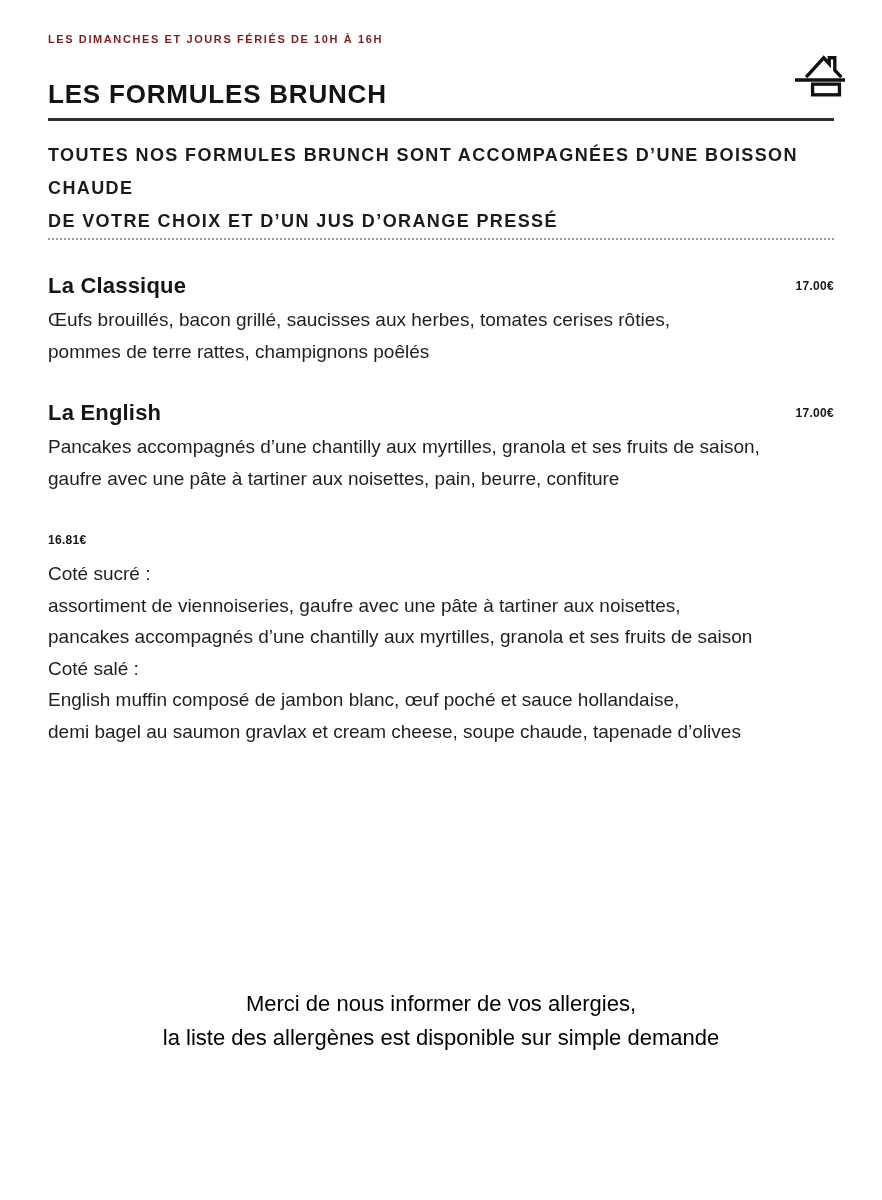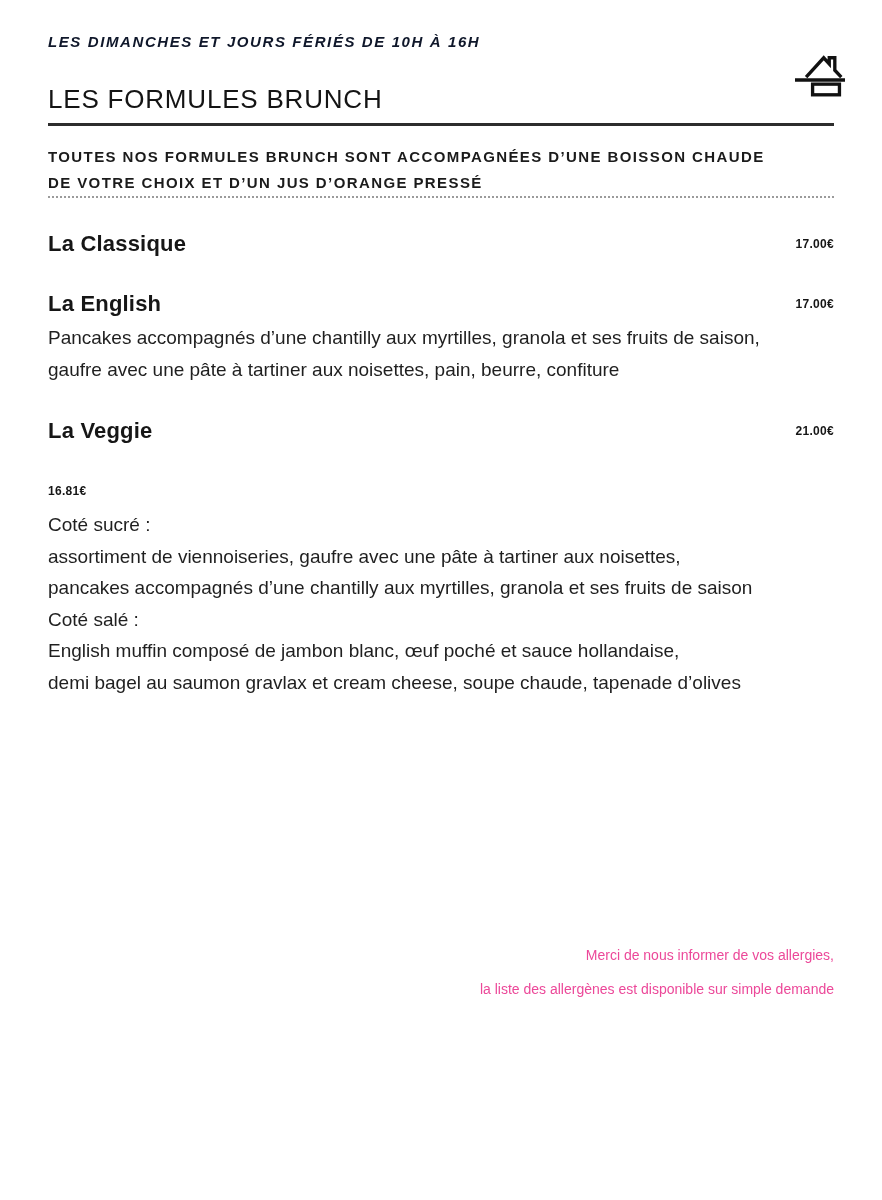--- a/index.html
+++ b/index.html
@@ -18,11 +18,10 @@
     overflow: hidden;
   }
   .schedule-label {
-    font-size: 15px;
+    font-size: 11px;
     font-weight: 700;
     letter-spacing: 1.6px;
-    color: #0f172a;
-    font-style: italic;
+    color: #7f1d1d;
   }
   .header-row {
     margin-top: 34px;

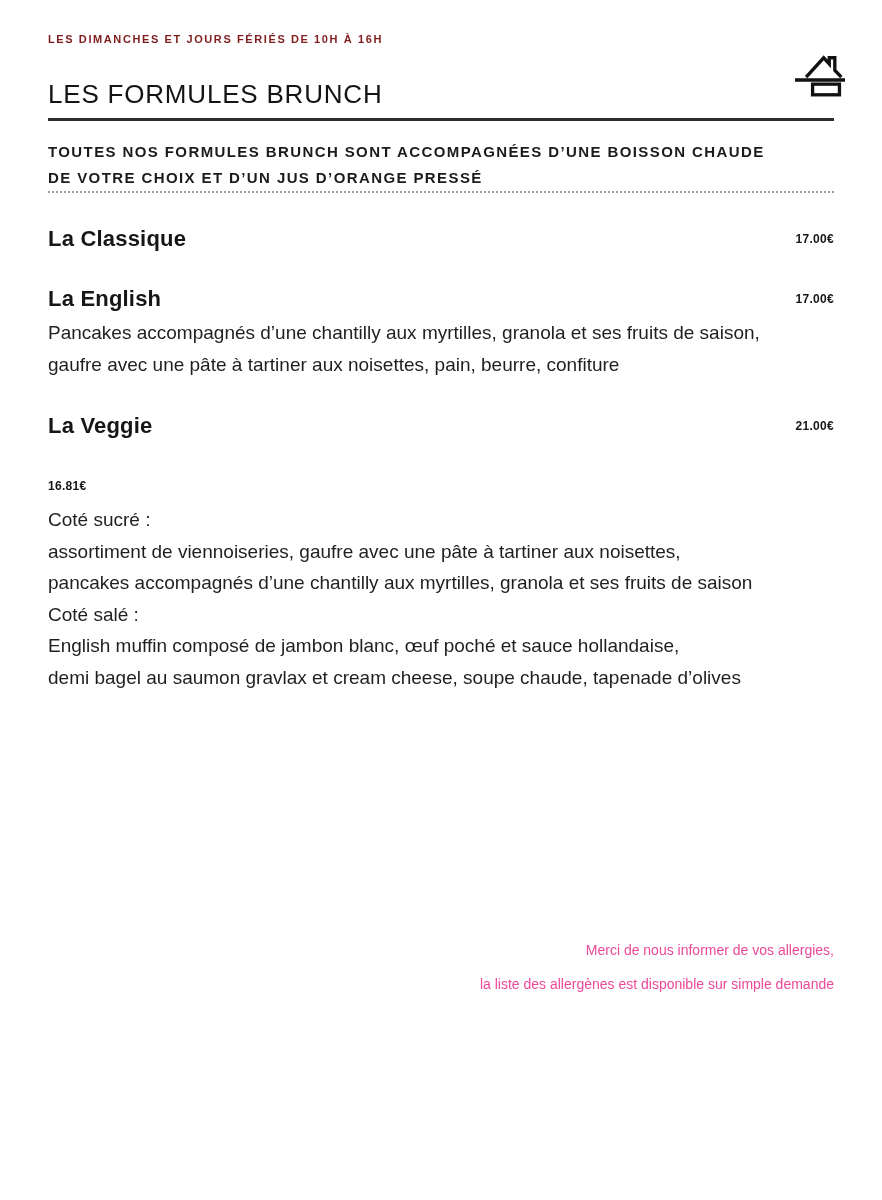--- a/index.html
+++ b/index.html
@@ -29,7 +29,7 @@
   .page-title {
     font-size: 26px;
     line-height: 30px;
-    font-weight: 400;
+    font-weight: 700;
     letter-spacing: 0.8px;
     color: #141414;
   }

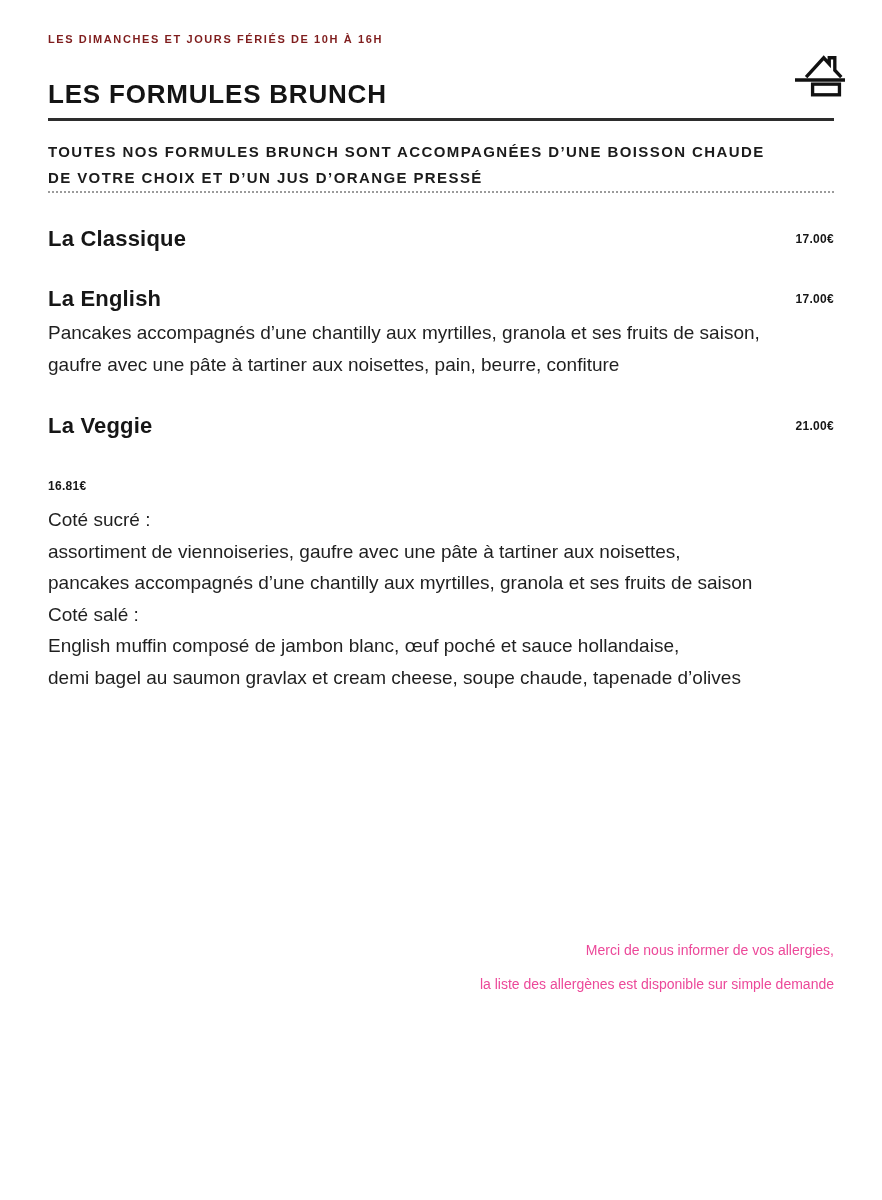--- a/index.html
+++ b/index.html
@@ -46,8 +46,8 @@
   }
   .intro-text {
     margin-top: 18px;
-    font-size: 15px;
-    line-height: 26px;
+    font-size: 18px;
+    line-height: 33px;
     font-weight: 700;
     letter-spacing: 1.4px;
     white-space: pre-line;

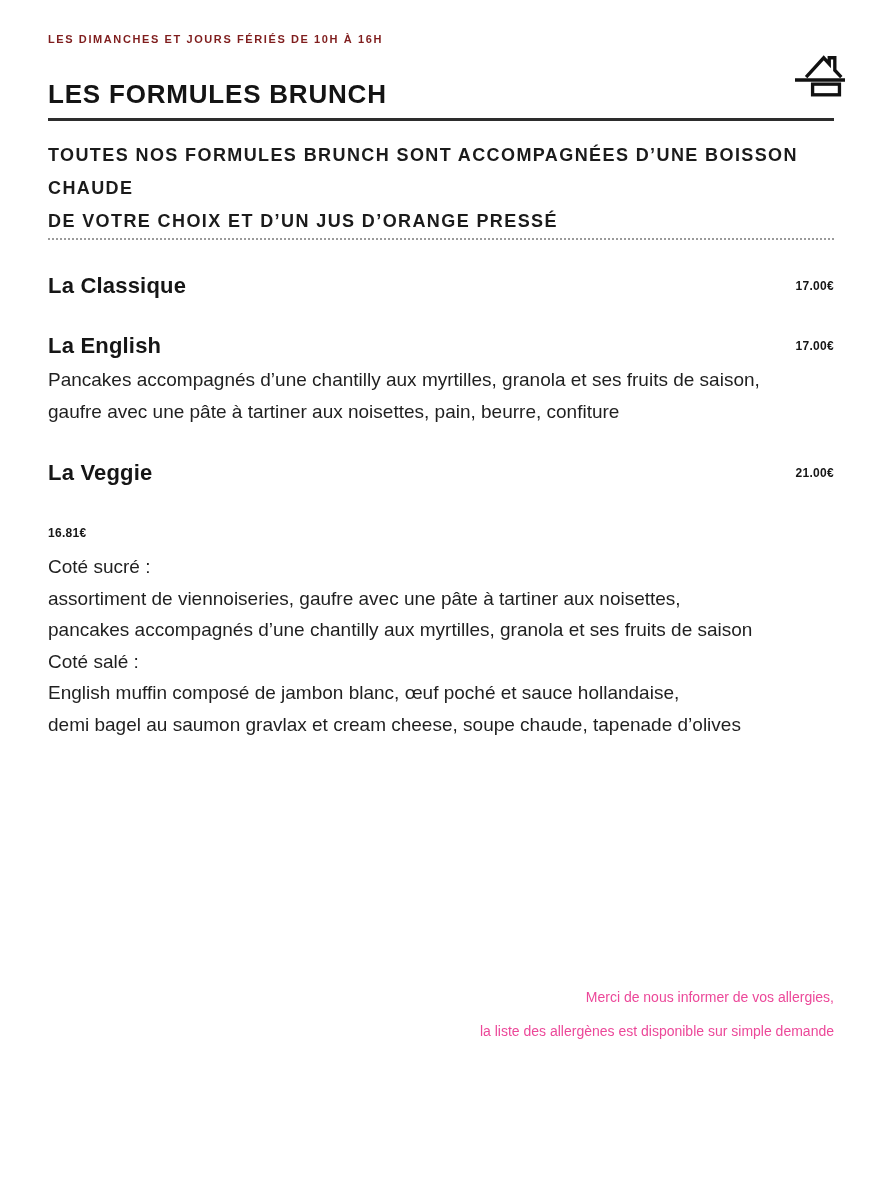--- a/index.html
+++ b/index.html
@@ -130,6 +130,8 @@
         <span class="item-name">La Classique</span>
         <span class="item-price">17.00€</span>
       </div>
+      <div class="item-desc">Œufs brouillés, bacon grillé, saucisses aux herbes, tomates cerises rôties,
+pommes de terre rattes, champignons poêlés</div>
     </div>
 
     <div class="menu-item">

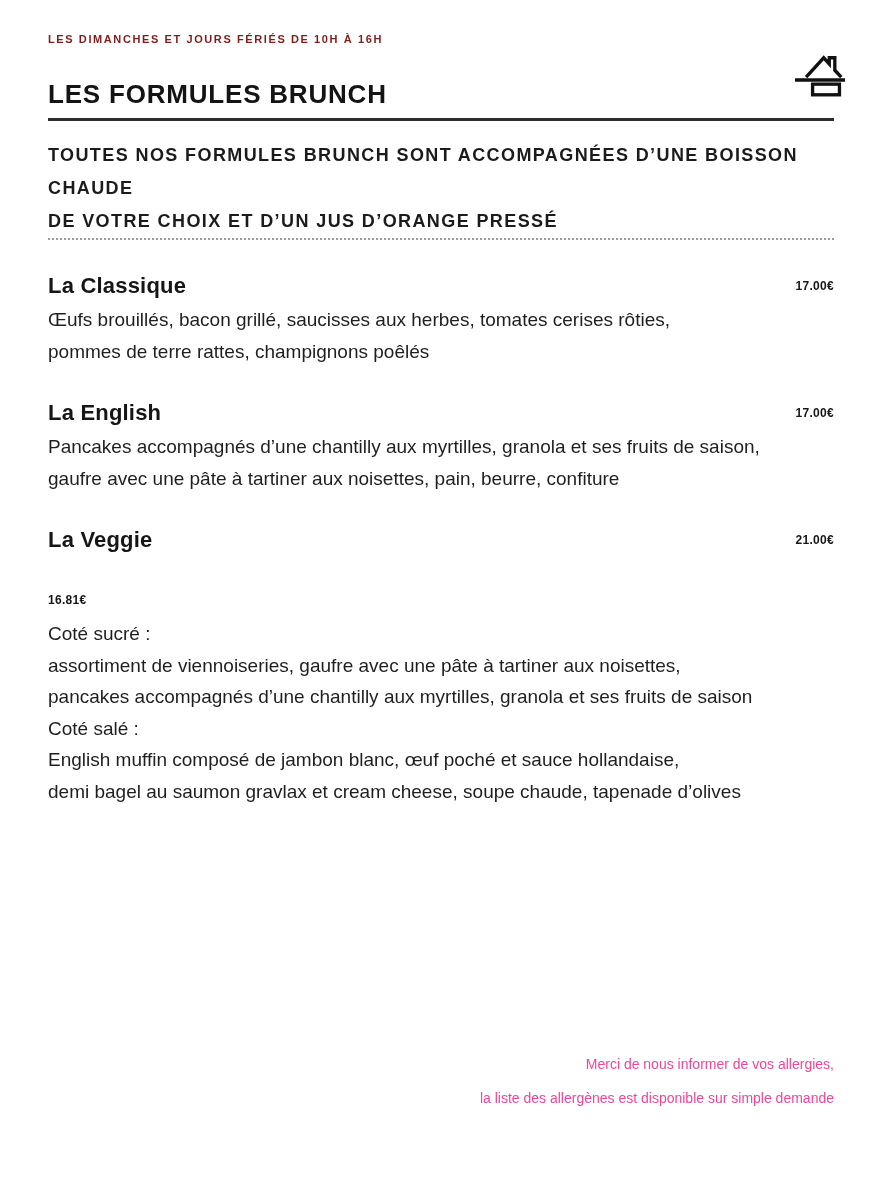--- a/index.html
+++ b/index.html
@@ -144,10 +144,6 @@
     </div>
 
     <div class="menu-item">
-      <div class="item-head">
-        <span class="item-name">La Veggie</span>
-        <span class="item-price">21.00€</span>
-      </div>
     </div>
 
     <div class="menu-item">

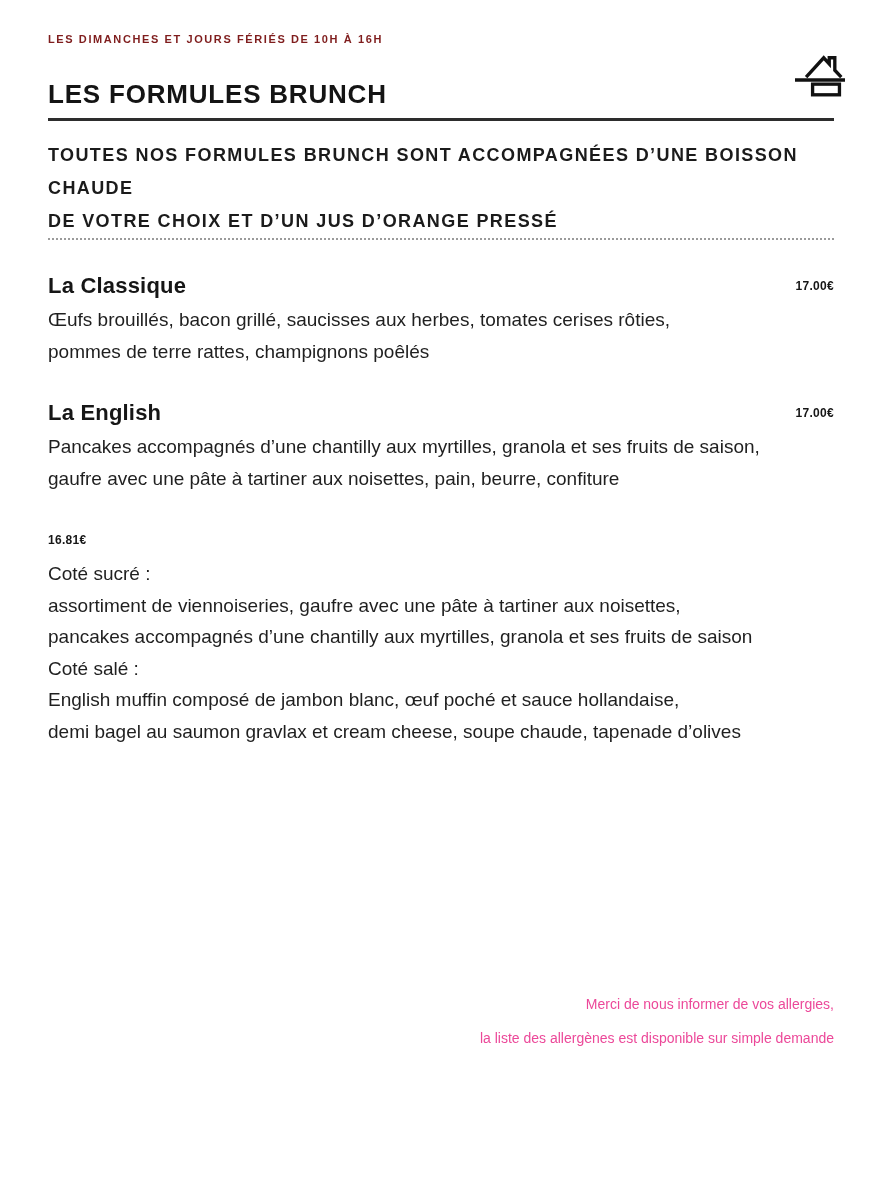--- a/index.html
+++ b/index.html
@@ -91,11 +91,11 @@
   }
   .footer-note {
     margin-top: 240px;
-    text-align: right;
-    font-size: 14px;
+    text-align: center;
+    font-size: 22px;
     line-height: 34px;
     font-weight: 400;
-    color: #ec4899;
+    color: #000000;
     white-space: pre-line;
   }
 </style>

